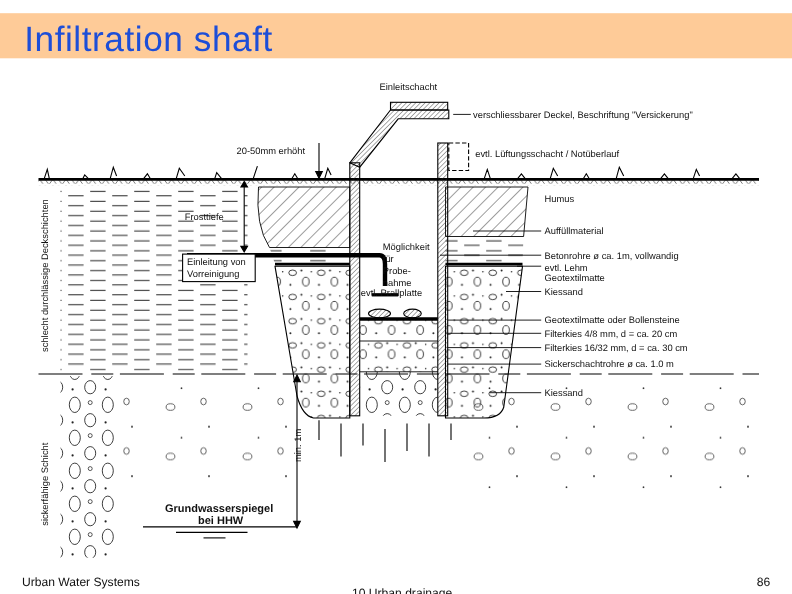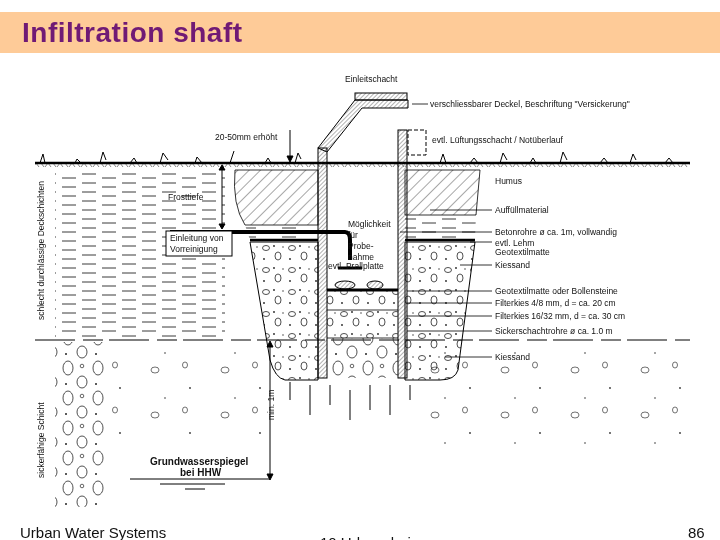--- a/index.html
+++ b/index.html
@@ -5,7 +5,7 @@
   html,body{margin:0;padding:0;background:#fff;}
   body{width:720px;height:540px;position:relative;overflow:hidden;font-family:"Liberation Sans",sans-serif;}
   .title-bar{position:absolute;left:0;top:12px;width:720px;height:41px;background:#fecb98;}
-  .title{position:absolute;left:22px;top:5px;font-size:28px;font-weight:bold;color:#701a75;letter-spacing:0.5px;}
+  .title{position:absolute;left:22px;top:5px;font-size:32px;font-weight:normal;color:#1d4ed8;letter-spacing:0.5px;}
   svg.diagram{position:absolute;left:0;top:0;}
   .lbl{font-family:"Liberation Sans",sans-serif;font-size:8.5px;fill:#111;}
   .lbl-b{font-family:"Liberation Sans",sans-serif;font-size:10px;font-weight:bold;fill:#111;}

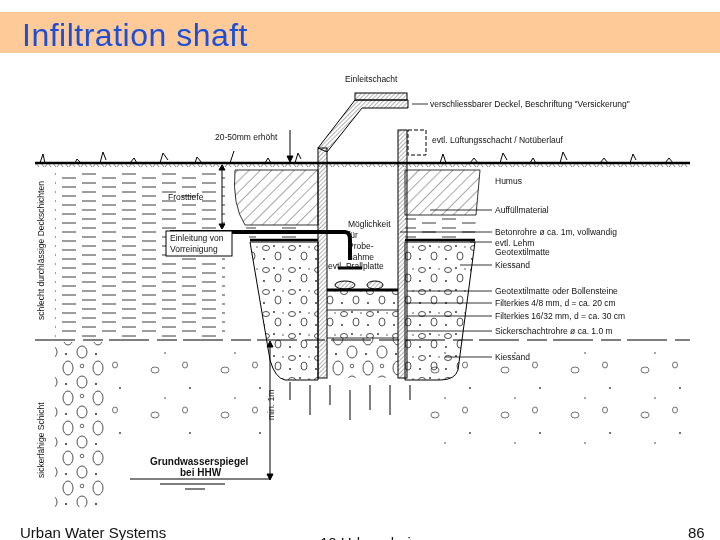--- a/index.html
+++ b/index.html
@@ -9,7 +9,7 @@
   svg.diagram{position:absolute;left:0;top:0;}
   .lbl{font-family:"Liberation Sans",sans-serif;font-size:8.5px;fill:#111;}
   .lbl-b{font-family:"Liberation Sans",sans-serif;font-size:10px;font-weight:bold;fill:#111;}
-  .footer{position:absolute;top:524px;font-size:15px;color:#111;}
+  .footer{position:absolute;top:524px;font-size:11px;color:#111;}
 </style>
 </head>
 <body>

